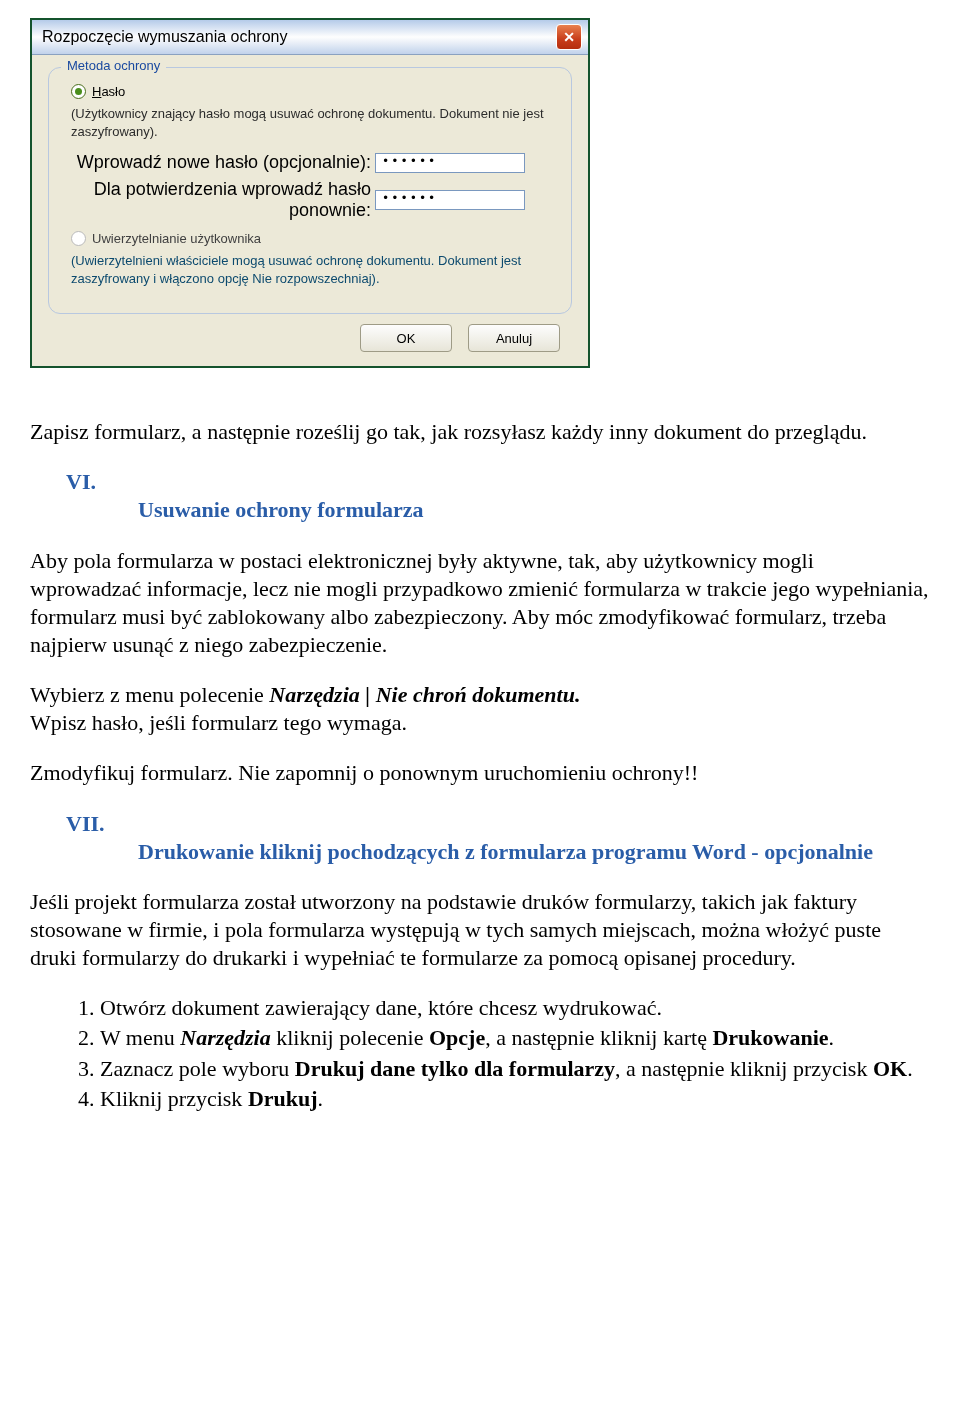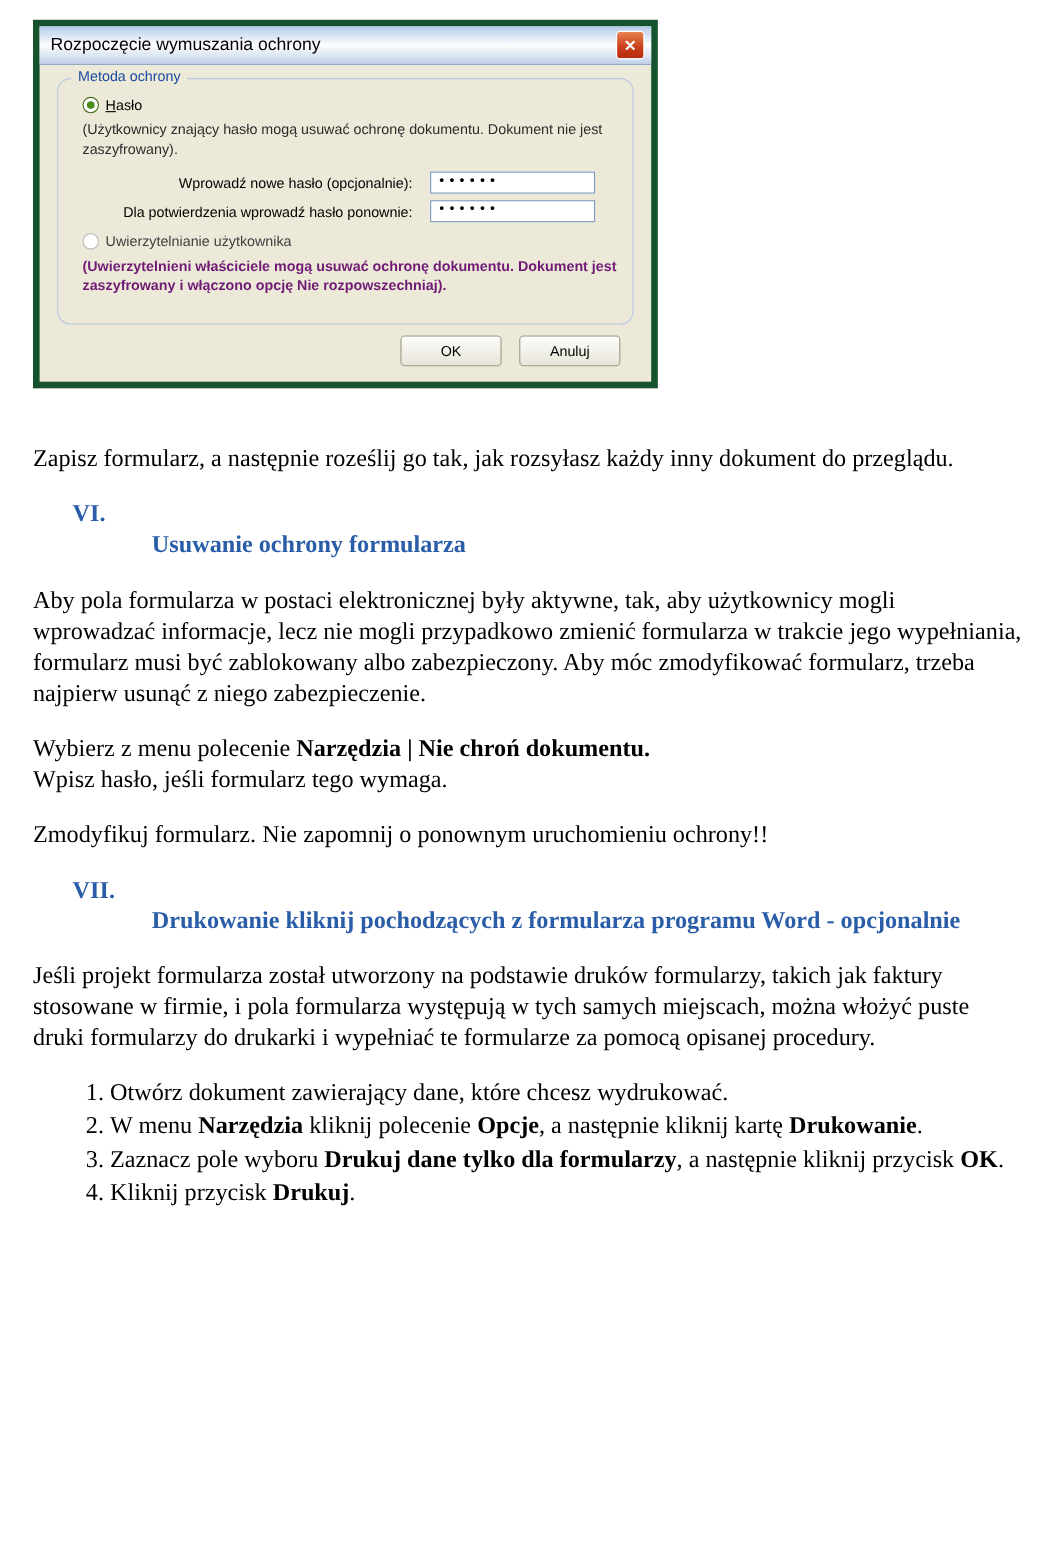--- a/index.html
+++ b/index.html
@@ -14,7 +14,7 @@
 }
 .dialog {
   width: 556px;
-  border: 6px solid #14532d;
+  border: 2px solid #14532d;
   background: #ece9d8;
   font-family: Tahoma, Arial, sans-serif;
   font-size: 13px;

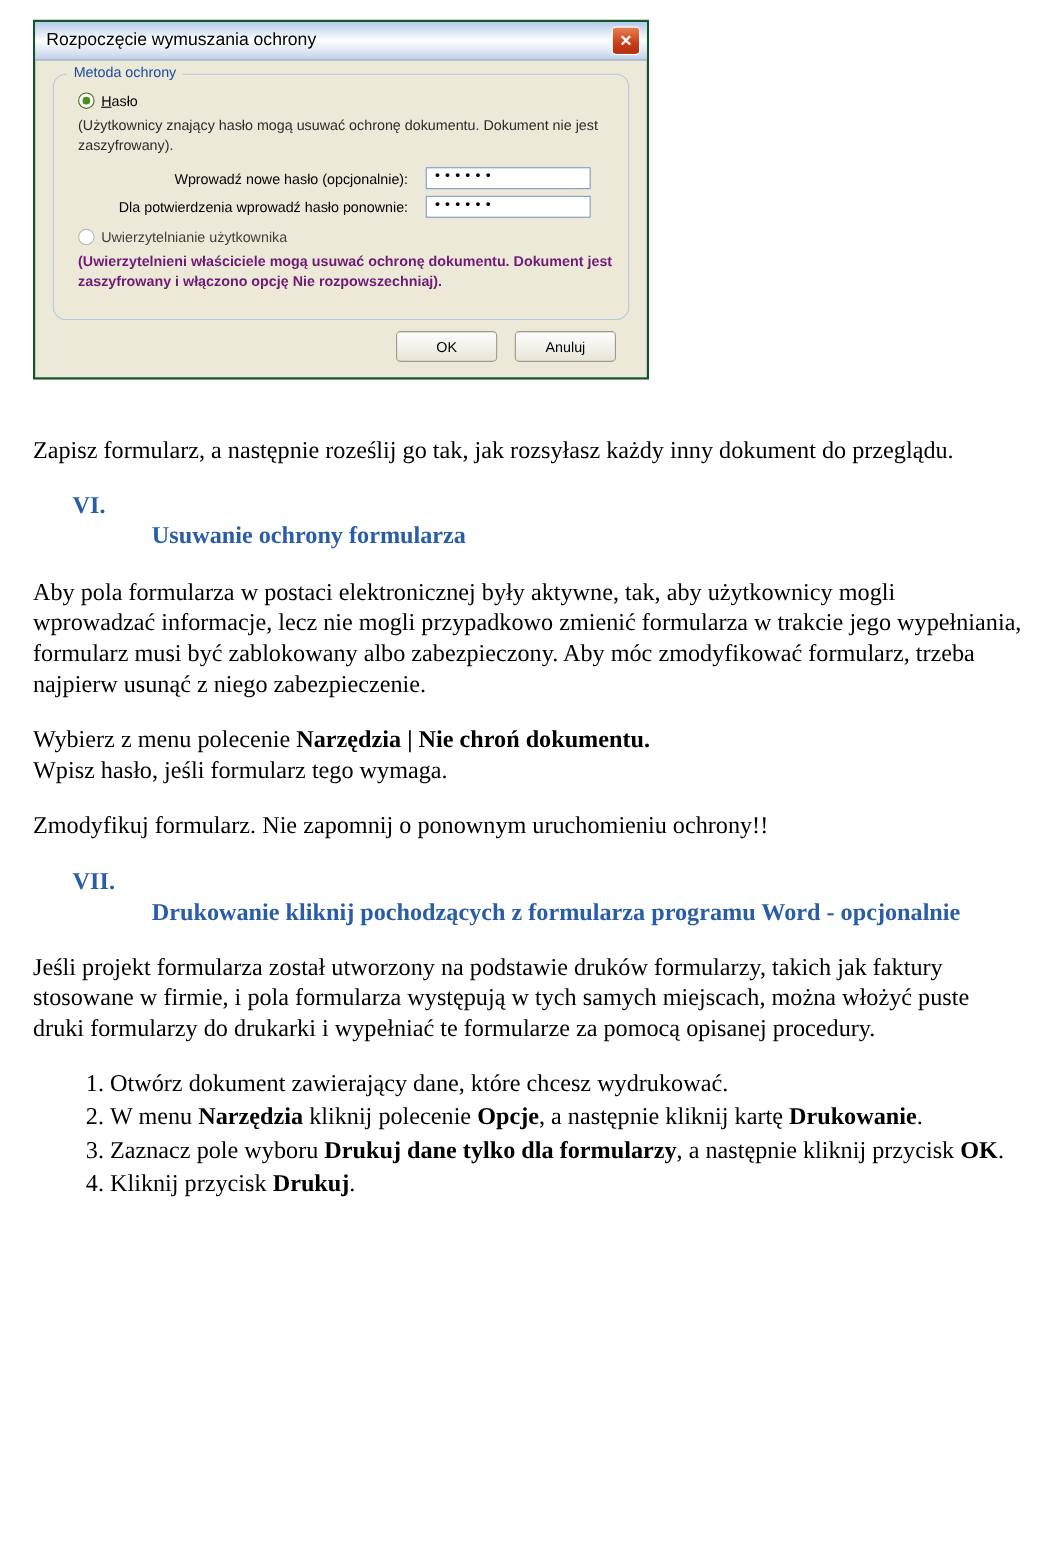--- a/index.html
+++ b/index.html
@@ -109,8 +109,8 @@
 .field-row label {
   flex: 0 0 auto;
   text-align: right;
-  margin-right: 16px;
-  font-size: 13px;
+  margin-right: 4px;
+  font-size: 18px;
 }
 .pwfield {
   width: 150px;

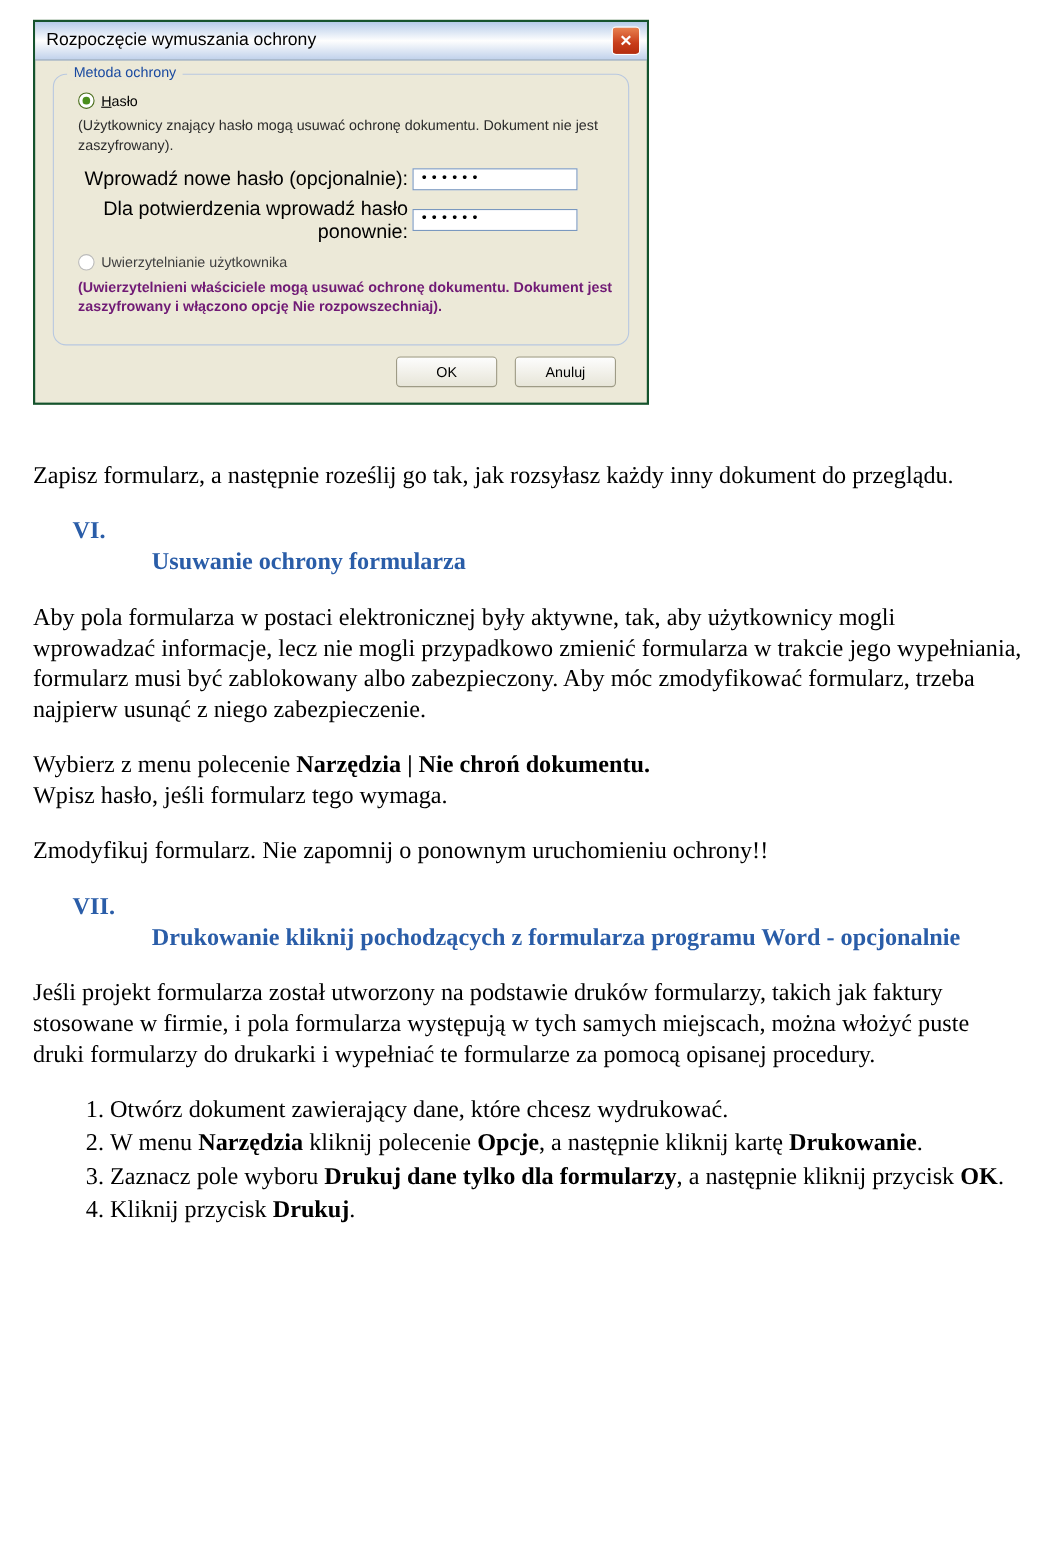--- a/index.html
+++ b/index.html
@@ -100,7 +100,7 @@
   color: #2c2c2c;
   line-height: 1.35;
 }
-.desc.disabled { color: #701a75; font-weight: bold; }
+.desc.disabled { color: #0c4a6e; }
 .field-row {
   display: flex;
   align-items: center;

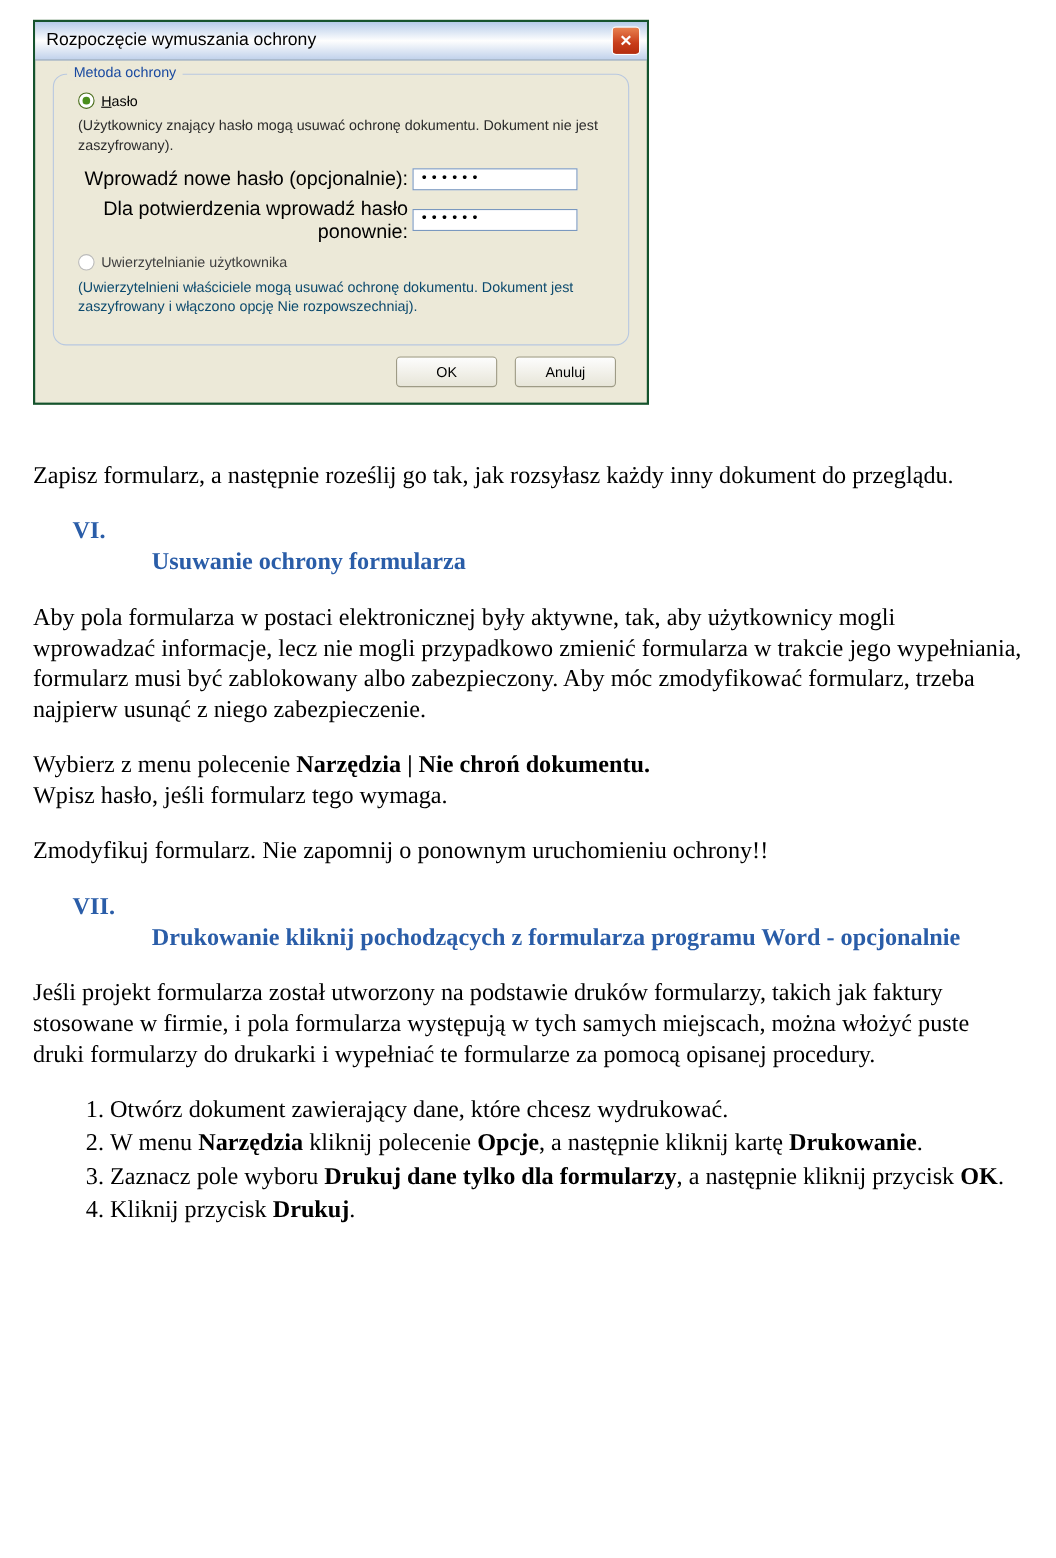--- a/index.html
+++ b/index.html
@@ -165,7 +165,7 @@
   font-weight: bold;
   margin-top: 28px;
 }
-.italic { }
+.italic { font-style: italic; }
 .bold { font-weight: bold; }
 ol.steps {
   margin: 0 0 22px 0;

